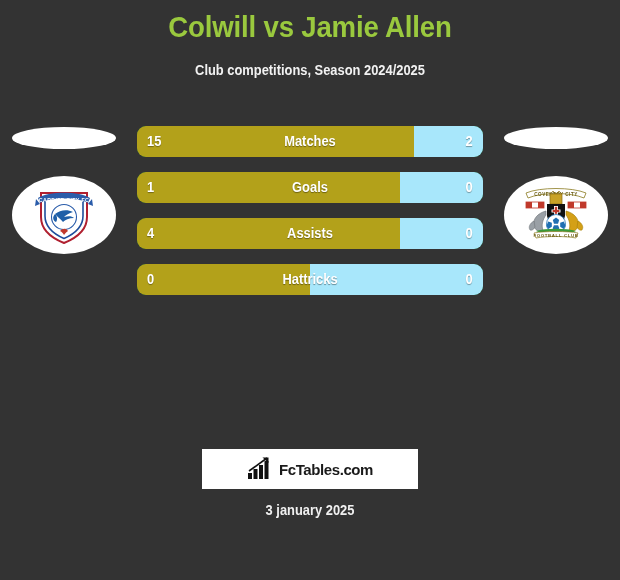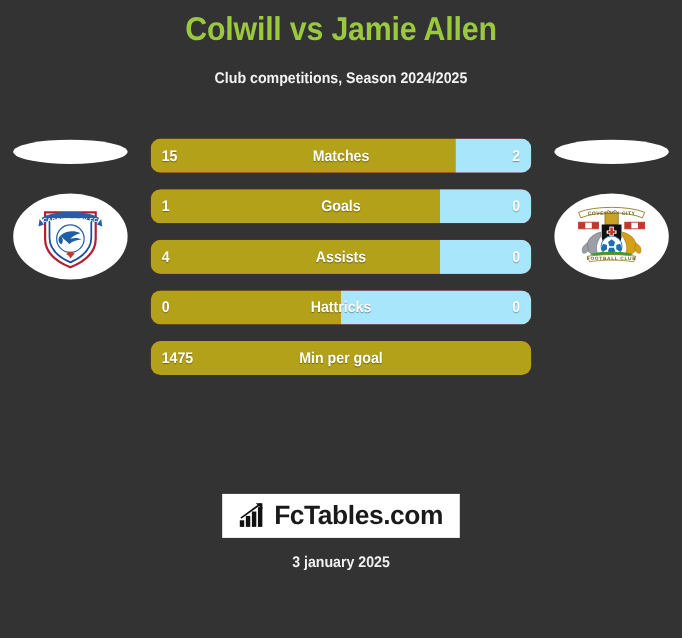--- a/index.html
+++ b/index.html
@@ -65,7 +65,7 @@
     margin-bottom:15px;
     border-radius:9px;
     overflow:hidden;
-    background:#7f1d1d;
+    background:#15803d;
   }
   .fill-left{
     position:absolute;left:0;top:0;bottom:0;

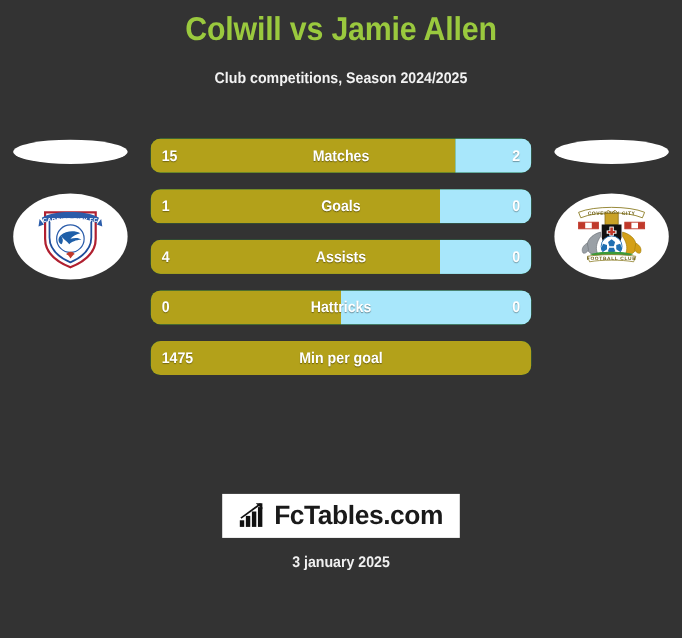--- a/index.html
+++ b/index.html
@@ -218,11 +218,6 @@
         <div class="val away">0</div>
         <div class="label">Hattricks</div>
       </div>
-      <div class="row">
-        <div class="fill-left" style="width: 100%; background: rgb(179, 161, 26);"></div>
-        <div class="val home">1475</div>
-        <div class="label">Min per goal</div>
-      </div>
     </div>
 
   <div class="logo-box">

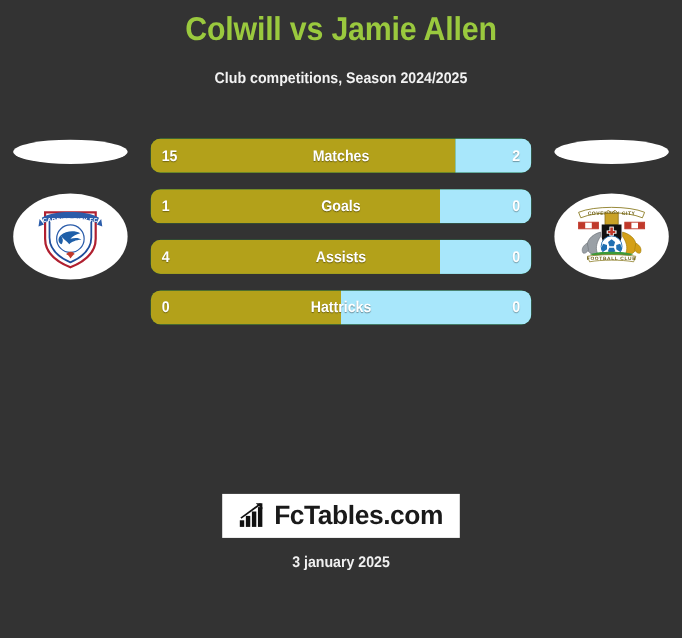--- a/index.html
+++ b/index.html
@@ -111,7 +111,7 @@
   .logo-icon{display:block;}
   .logo-text{
     color:#1a1a1a;
-    font-size:24px;
+    font-size:15px;
     font-weight:bold;
     letter-spacing:-0.4px;
     white-space:nowrap;

